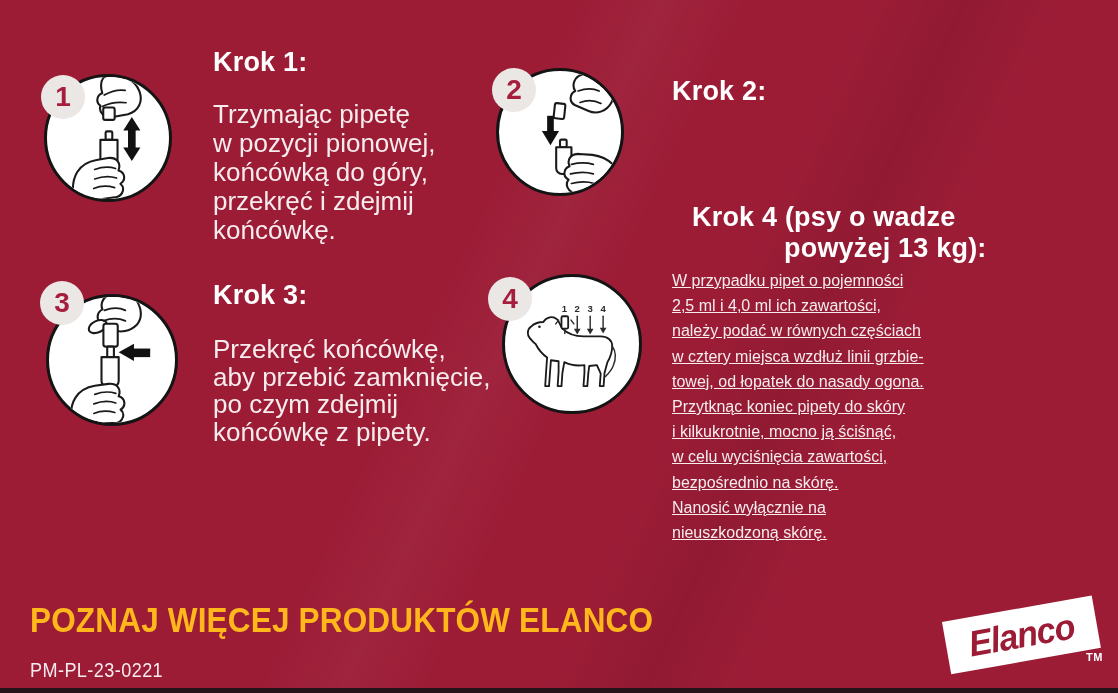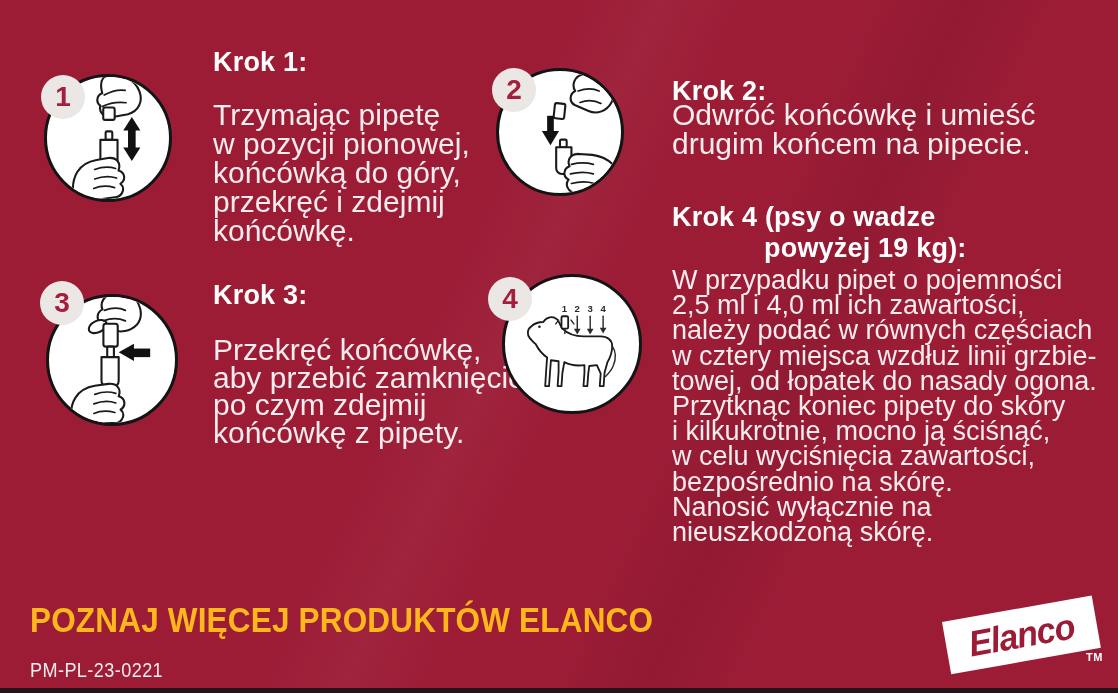--- a/index.html
+++ b/index.html
@@ -34,7 +34,7 @@
   .step-title .t-line{display:block;line-height:31px;}
   .step-title .indent{padding-left:92px;}
   .step-body{
-    position:absolute;color:#F6ECEE;font-size:30px;line-height:29px;white-space:pre-line;
+    position:absolute;color:#F6ECEE;font-size:26px;line-height:29px;white-space:pre-line;
   }
   .step-body.k4{font-size:27px;line-height:25.2px;width:440px;}
   

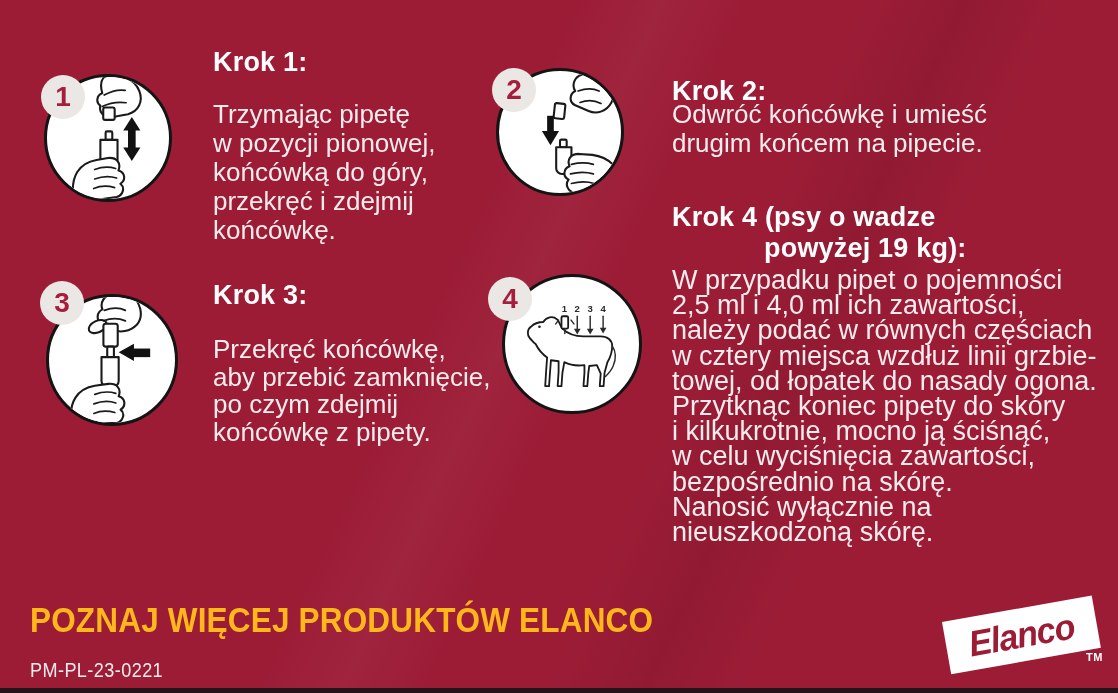--- a/index.html
+++ b/index.html
@@ -122,8 +122,6 @@
     <span>2</span>
   </div>
   <div class="step-title" style="left:672px;top:76px;">Krok 2:</div>
-  <div class="step-body" style="left:672px;top:100px;">Odwróć końcówkę i umieść
-drugim końcem na pipecie.</div>
 
   <div class="plate" style="left:46px;top:294px;width:132px;height:132px;">
     <svg class="illus" viewBox="0 0 132 132">

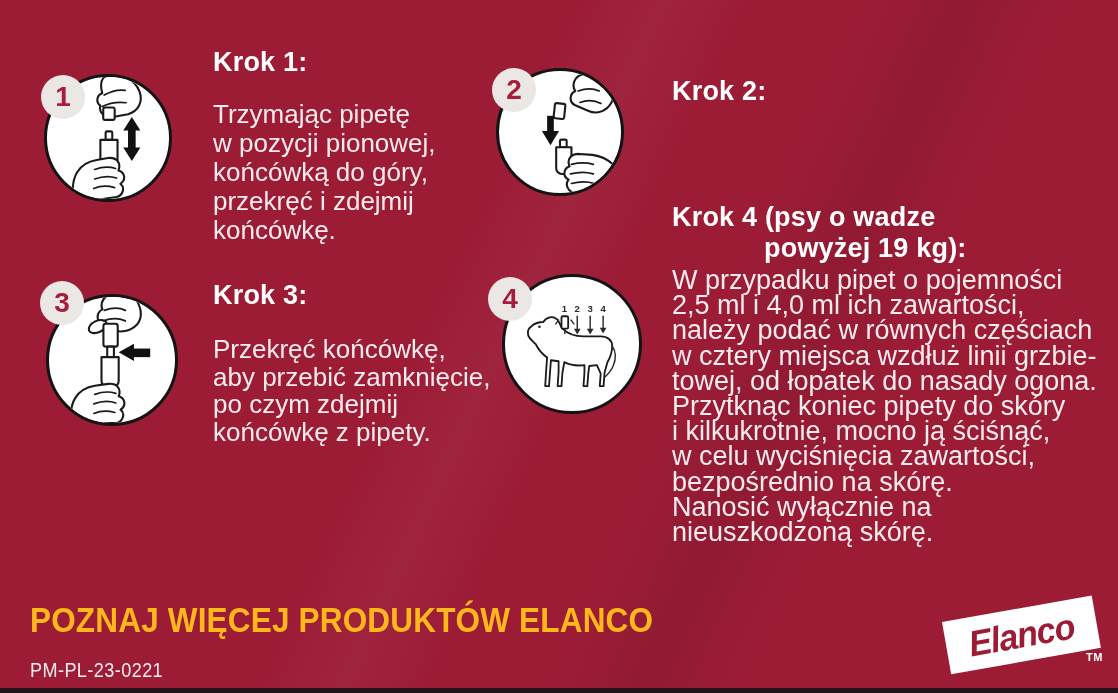--- a/index.html
+++ b/index.html
@@ -31,7 +31,7 @@
   .step-title{
     position:absolute;color:#ffffff;font-weight:bold;font-size:27px;letter-spacing:0.2px;
   }
-  .step-title .t-line{display:block;line-height:31px;}
+  .step-title .t-line{display:block;line-height:31px;margin-left:20px;}
   .step-title .indent{padding-left:92px;}
   .step-body{
     position:absolute;color:#F6ECEE;font-size:26px;line-height:29px;white-space:pre-line;

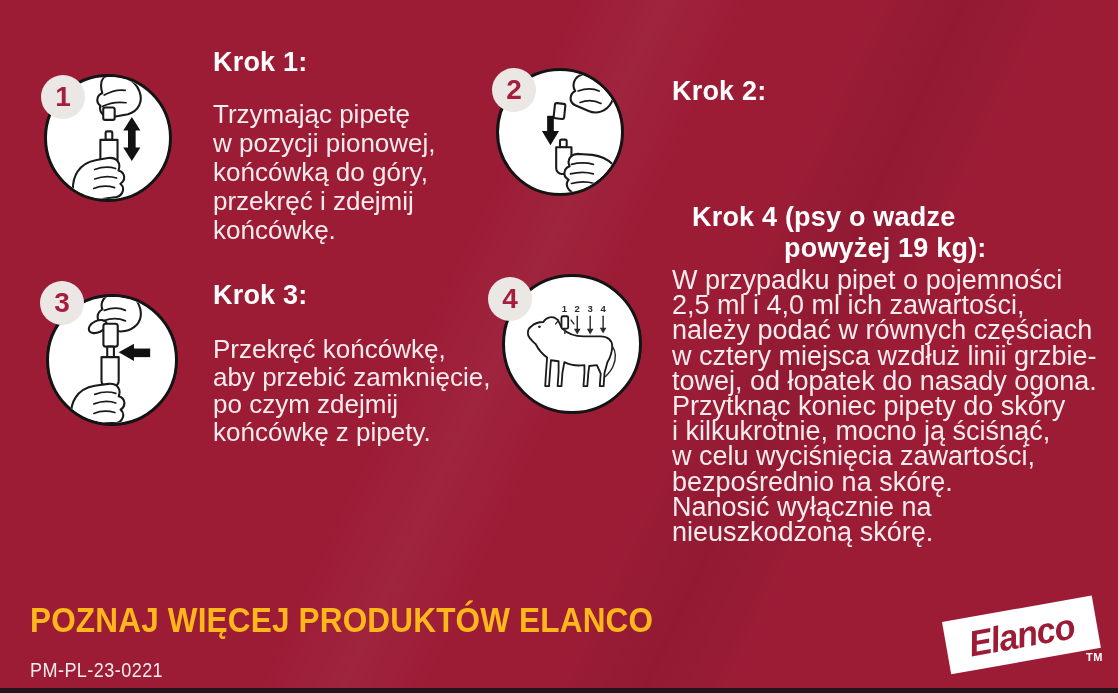--- a/index.html
+++ b/index.html
@@ -185,7 +185,7 @@
   </div>
   <div class="step-title" style="left:672px;top:202px;">
     <span class="t-line">Krok 4 (psy o wadze</span>
-    <span class="t-line indent">powyżej 19 kg):</span>
+    <span class="t-line indent">powyżej 13 kg):</span>
   </div>
   <div class="step-body k4" style="left:672px;top:268px;">W przypadku pipet o pojemności
 2,5 ml i 4,0 ml ich zawartości,

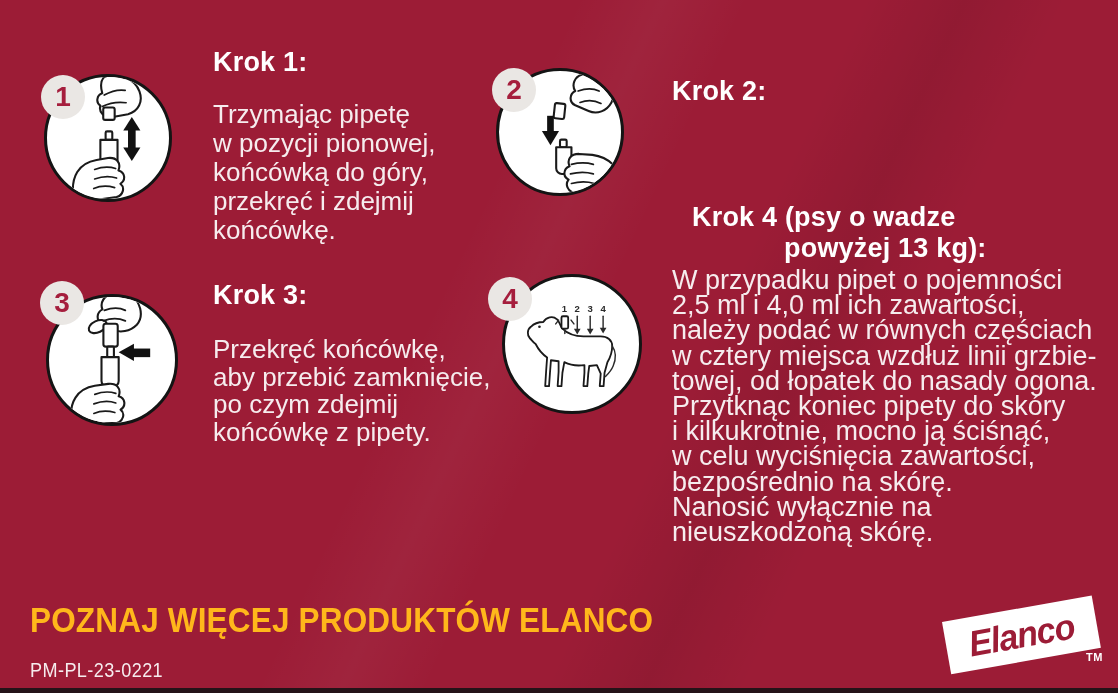--- a/index.html
+++ b/index.html
@@ -36,7 +36,7 @@
   .step-body{
     position:absolute;color:#F6ECEE;font-size:26px;line-height:29px;white-space:pre-line;
   }
-  .step-body.k4{font-size:27px;line-height:25.2px;width:440px;}
+  .step-body.k4{font-size:16px;line-height:25.2px;width:440px;text-decoration:underline;}
   
   .illus path,.illus rect,.illus ellipse{fill:#ffffff;stroke:#1a1a1a;stroke-width:2.2;stroke-linejoin:round;stroke-linecap:round;}
   .illus .line{fill:none;stroke:#1a1a1a;stroke-width:1.8;}

